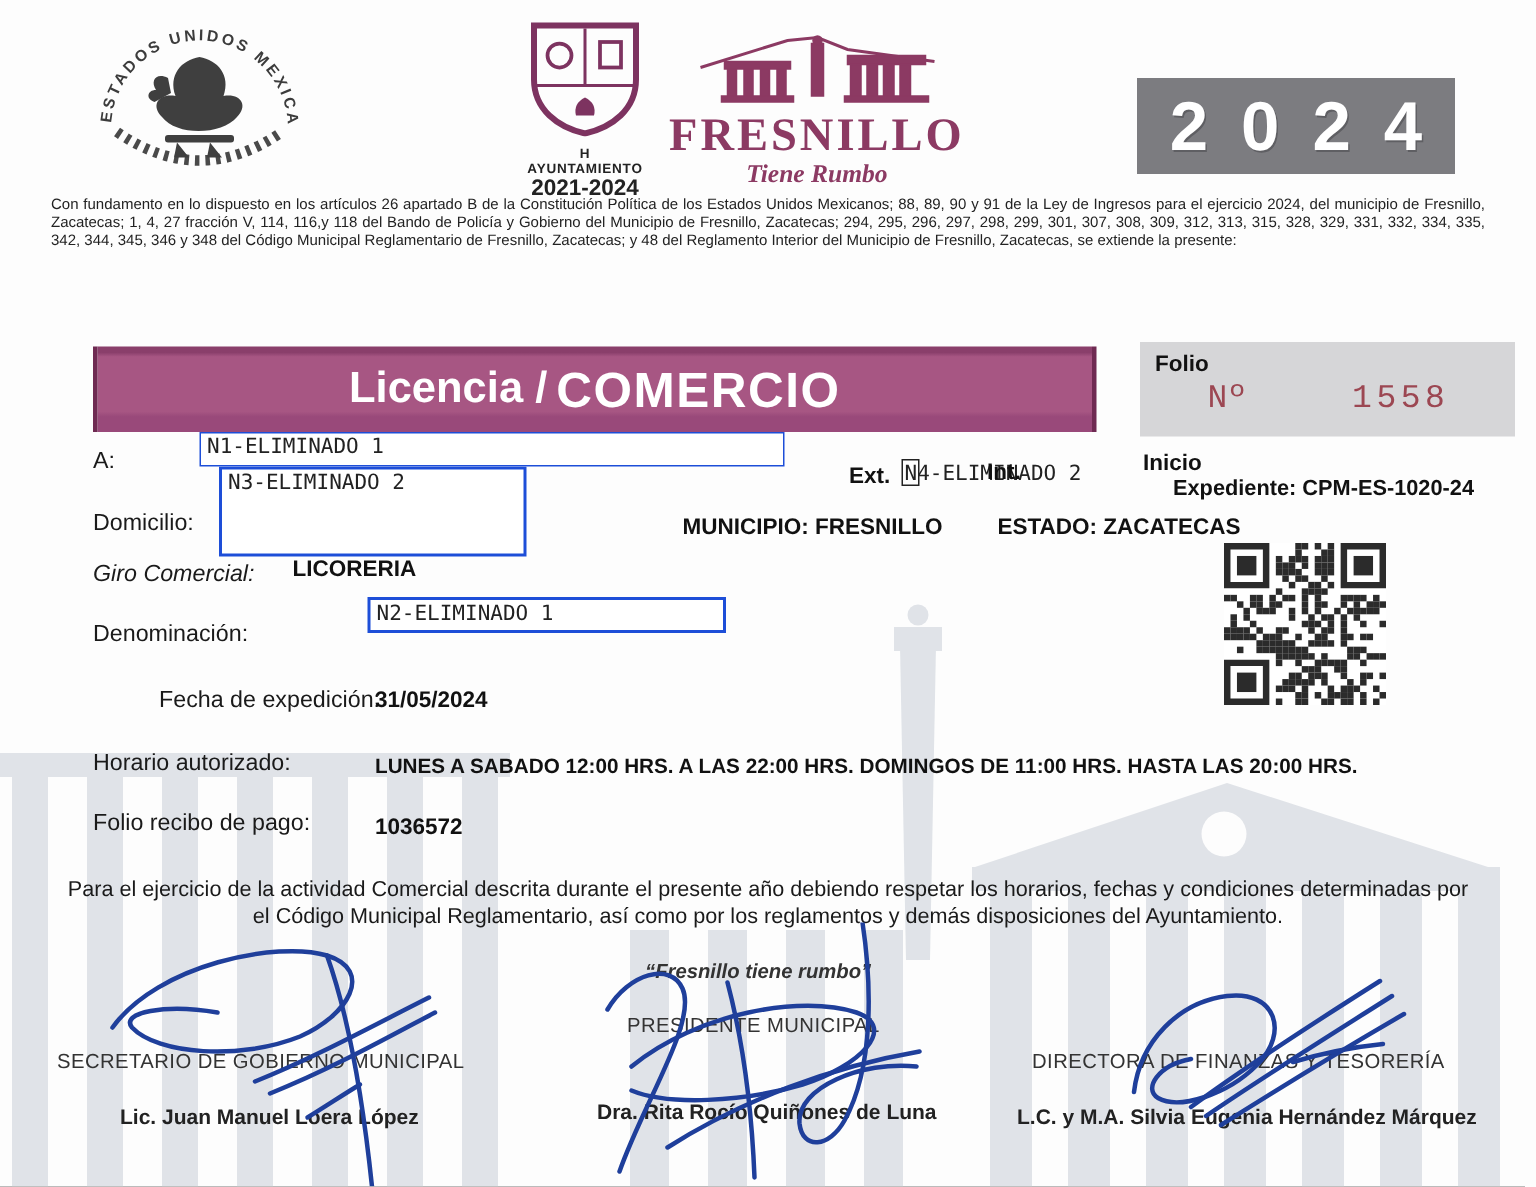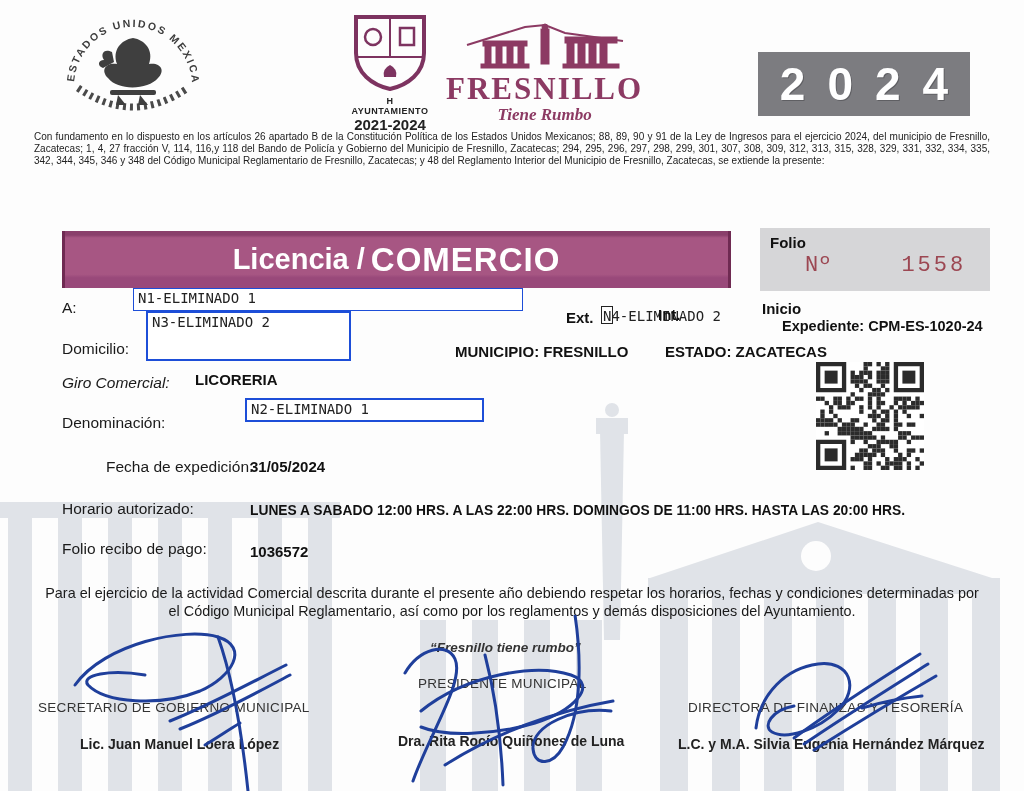--- a/index.html
+++ b/index.html
@@ -43,7 +43,7 @@
   .banner .lic{ font-size:29px; font-weight:600; margin-right:6px; }
   .banner .com{ font-size:33px; font-weight:800; letter-spacing:1px; }
   .foliobox{
-    left:760px; top:228px; width:230px; height:63px; z-index:2;
+    left:760px; top:228px; width:250px; height:63px; z-index:2;
     background:#d6d6d8; padding:6px 10px;
   }
   .foliobox .flbl{ font-size:15px; font-weight:bold; color:#111; }

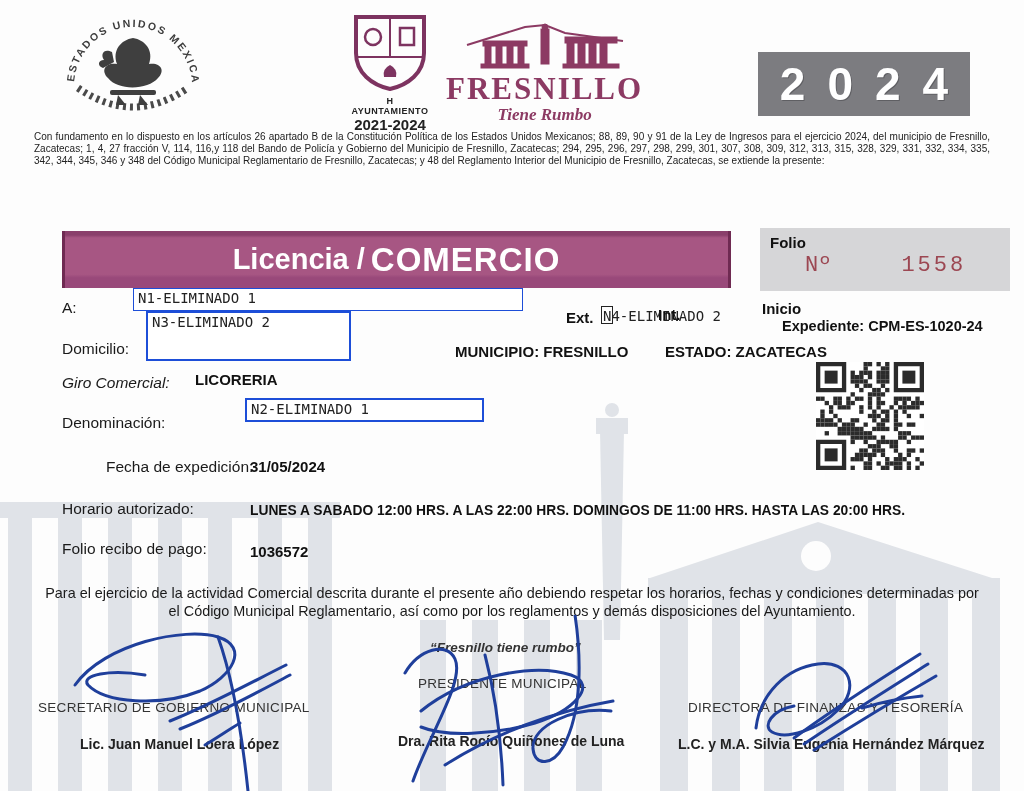--- a/index.html
+++ b/index.html
@@ -177,7 +177,7 @@
 
   <span class="abs lbl" style="left:62px; top:299px;">A:</span>
   <div class="abs fieldbox thinbox mono" style="left:133px; top:288px; width:390px; height:23px;">N1-ELIMINADO 1</div>
-  <div class="abs fieldbox mono" style="left:146px; top:311px; width:205px; height:50px;">N3-ELIMINADO 2</div>
+  <div class="abs fieldbox mono" style="left:146px; top:311px; width:205px; height:60px;">N3-ELIMINADO 2</div>
 
   <span class="abs blbl" style="left:566px; top:309px; font-size:15px;">Ext.</span>
   <span class="abs" style="left:601px; top:306px; width:12px; height:18px; border:1.5px solid #222; z-index:2;"></span>

